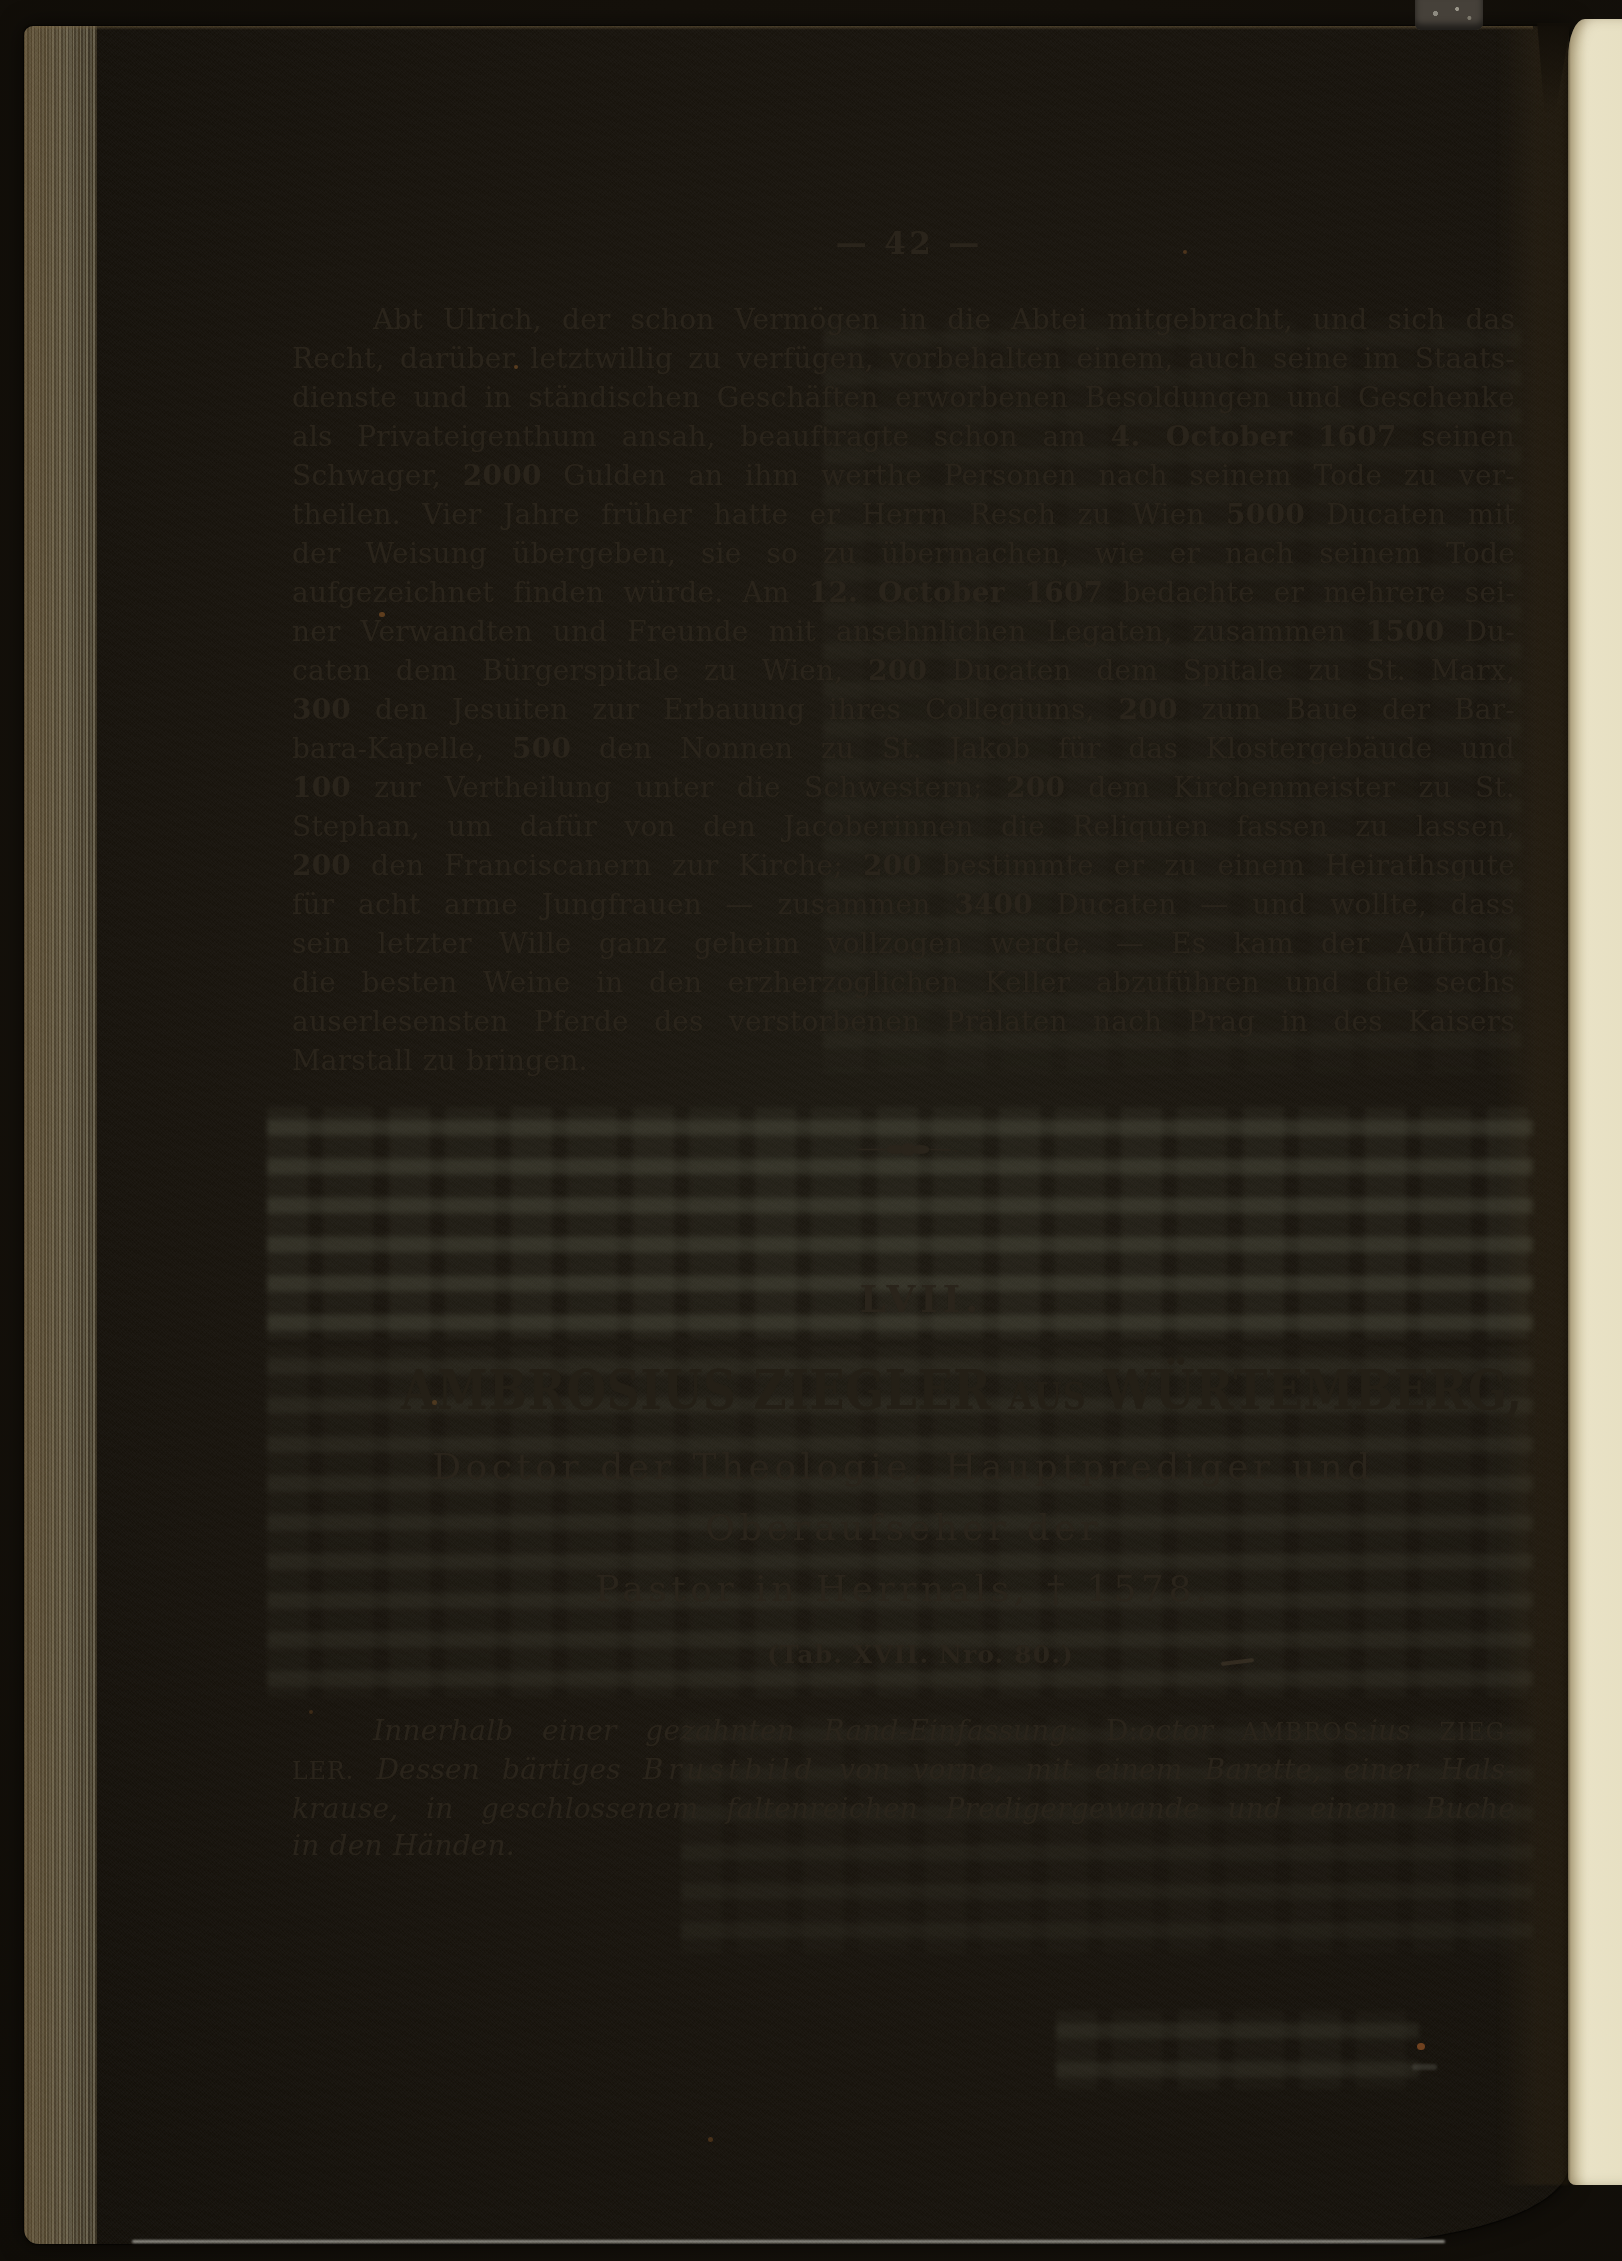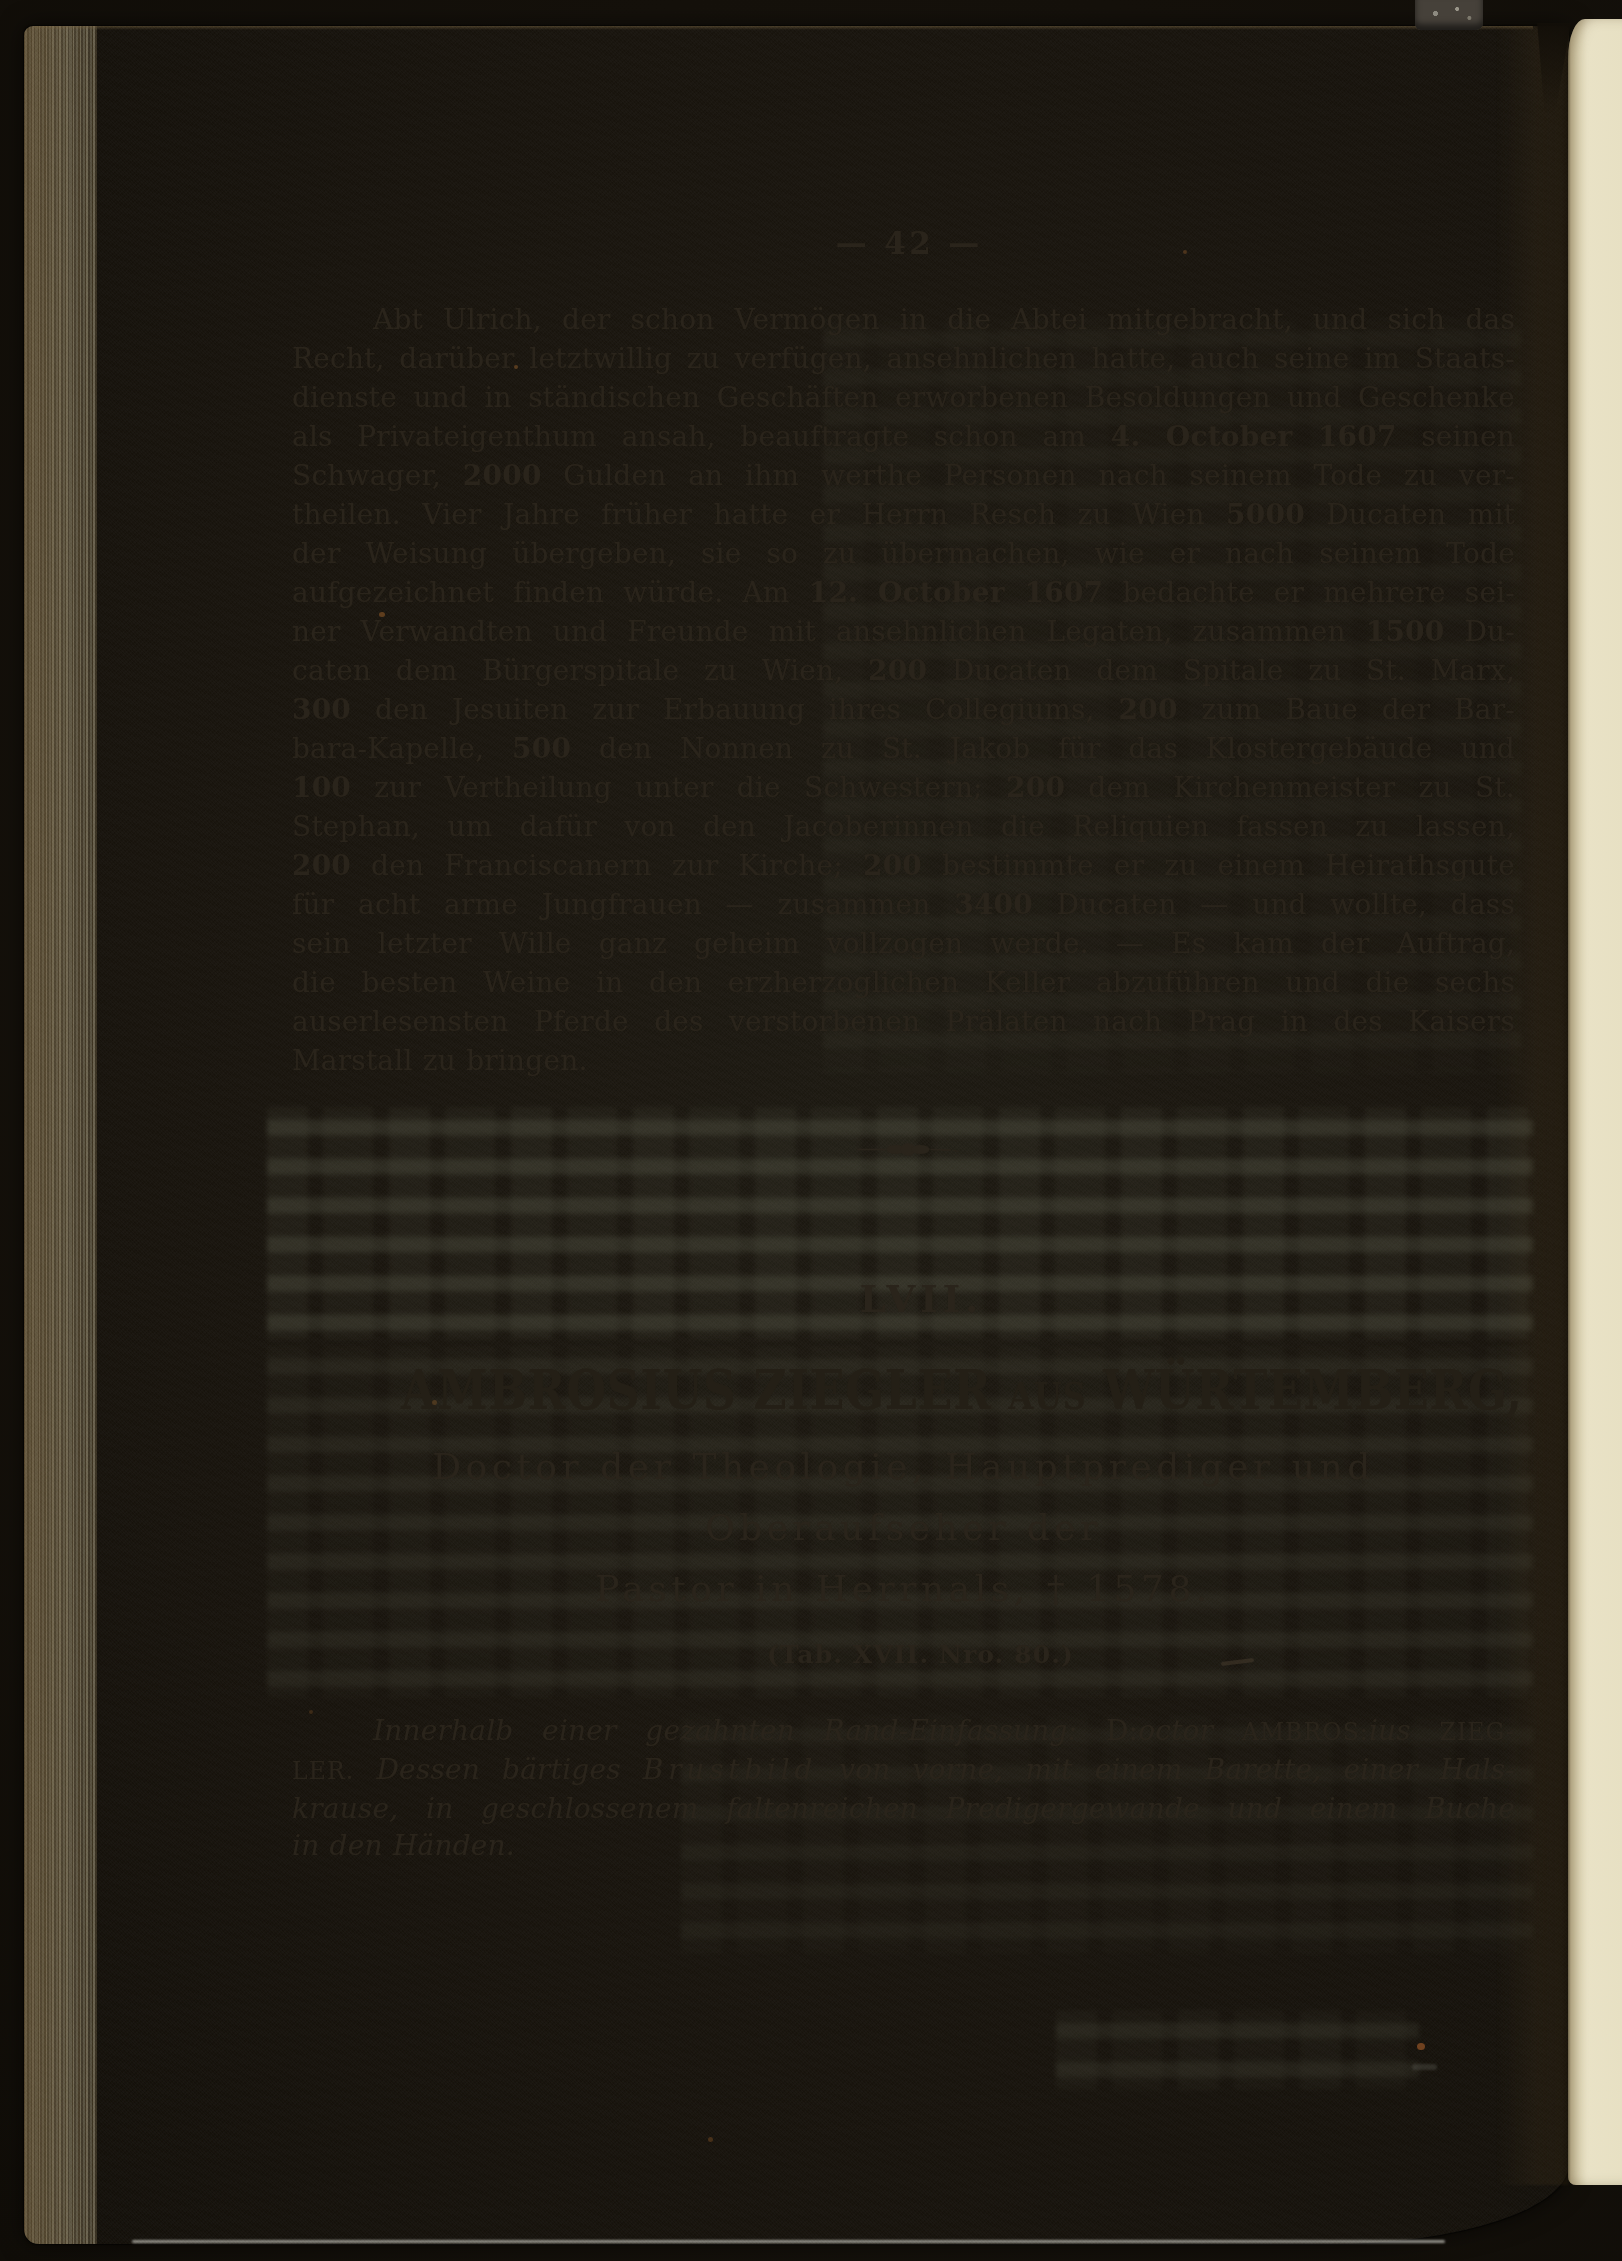--- a/index.html
+++ b/index.html
@@ -127,7 +127,7 @@
 
 <div class="print" id="body-par">
     <div class="tline indent"><span class="seg-r">Abt Ulrich, der schon Vermögen in die Abtei mitgebracht, und sich das</span></div>
-    <div class="tline"><span class="seg-r">Recht, darüber letztwillig zu verfügen, ansehnlichen hatte, auch seine im Staats-</span></div>
+    <div class="tline"><span class="seg-r">Recht, darüber letztwillig zu verfügen, vorbehalten einem, auch seine im Staats-</span></div>
     <div class="tline"><span class="seg-r">dienste und in ständischen Geschäften erworbenen Besoldungen und Geschenke</span></div>
     <div class="tline"><span class="seg-r">als Privateigenthum ansah, beauftragte schon am </span><span class="seg-b">4. October 1607</span><span class="seg-r"> seinen</span></div>
     <div class="tline"><span class="seg-r">Schwager, </span><span class="seg-b">2000</span><span class="seg-r"> Gulden an ihm werthe Personen nach seinem Tode zu ver-</span></div>

